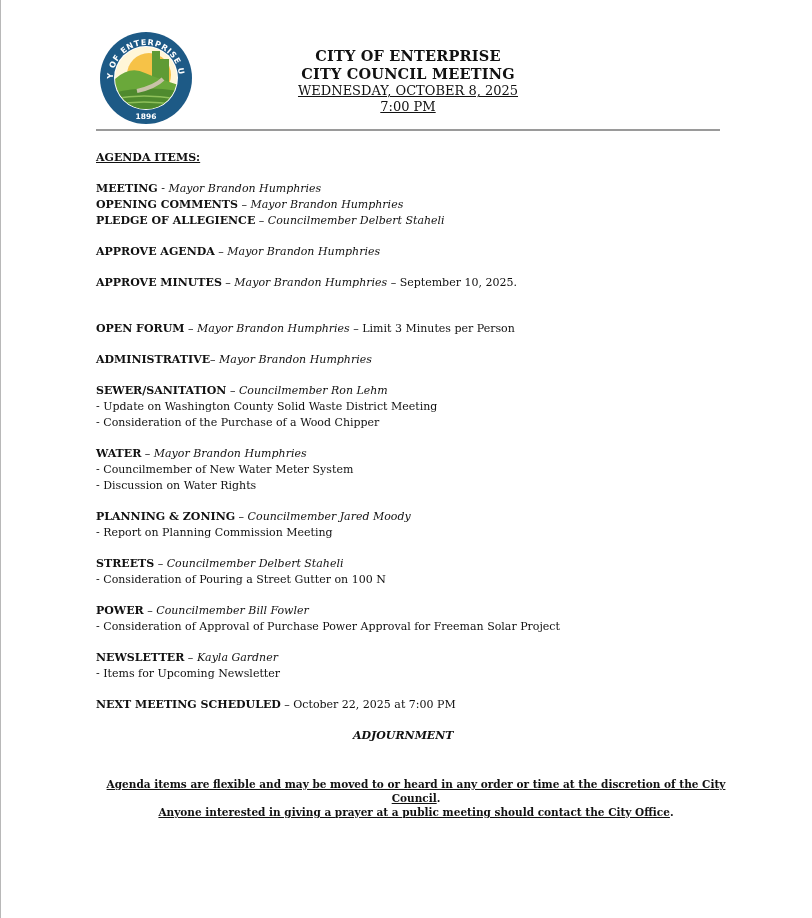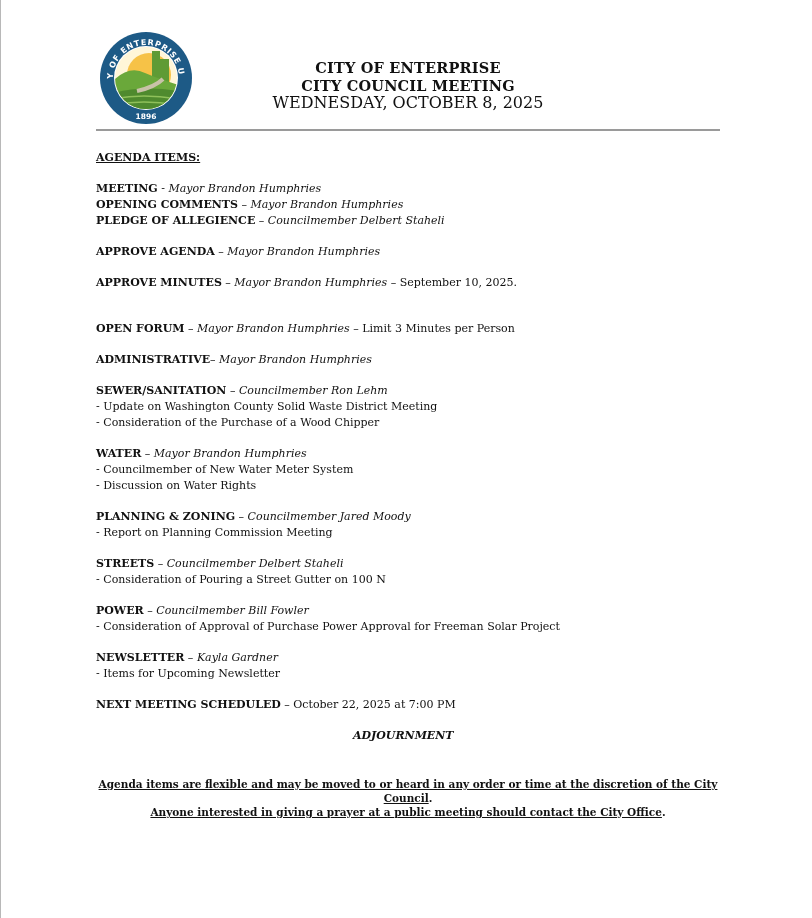--- a/index.html
+++ b/index.html
@@ -7,7 +7,7 @@
          font-family: "DejaVu Serif", "Liberation Serif", serif; color: #111; }
   .left-edge { position: absolute; left: 0; top: 0; width: 1px; height: 918px; background: #b8b8b8; }
   .logo { position: absolute; left: 97px; top: 29px; width: 98px; height: 98px; }
-  .header { position: absolute; left: 258px; top: 47px; width: 300px; text-align: center; margin-top: 12px; }
+  .header { position: absolute; left: 258px; top: 47px; width: 300px; text-align: center; }
   .header .t1 { font-weight: bold; font-size: 14.5px; line-height: 18px; letter-spacing: 0.2px; }
   .header .t2 { font-size: 16px; line-height: 16px; }
   .hr { position: absolute; left: 96px; top: 129px; width: 624px; height: 2px; background: #9a9a9a; }

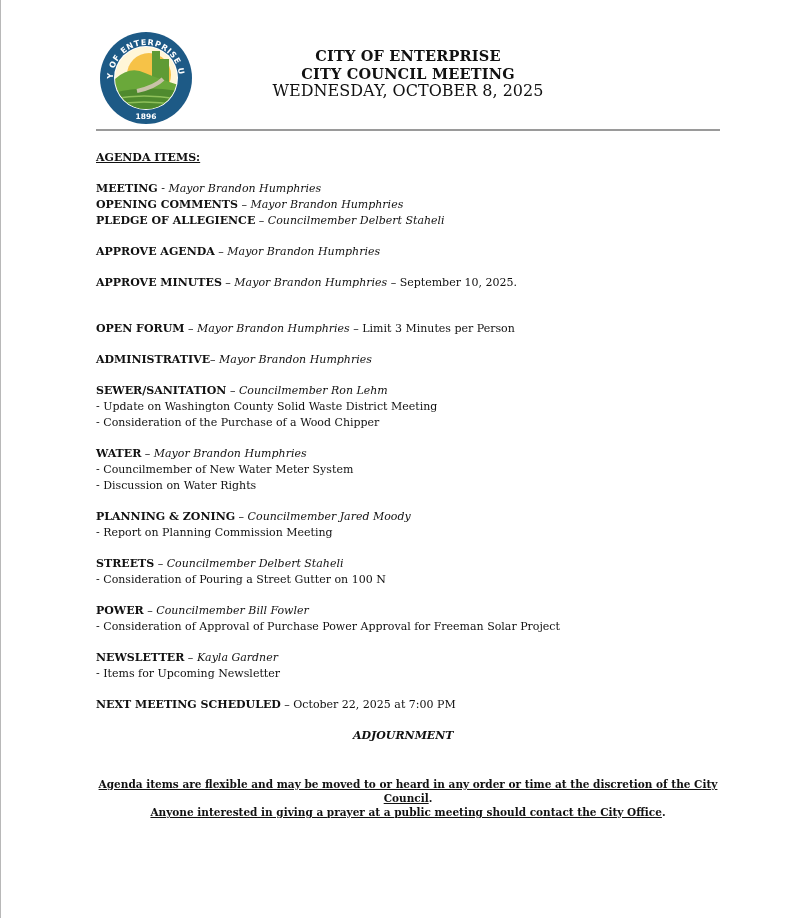--- a/index.html
+++ b/index.html
@@ -9,7 +9,7 @@
   .logo { position: absolute; left: 97px; top: 29px; width: 98px; height: 98px; }
   .header { position: absolute; left: 258px; top: 47px; width: 300px; text-align: center; }
   .header .t1 { font-weight: bold; font-size: 14.5px; line-height: 18px; letter-spacing: 0.2px; }
-  .header .t2 { font-size: 16px; line-height: 16px; }
+  .header .t2 { font-size: 13px; line-height: 16px; text-decoration: underline; }
   .hr { position: absolute; left: 96px; top: 129px; width: 624px; height: 2px; background: #9a9a9a; }
   .content { position: absolute; left: 96px; top: 150px; width: 630px; font-size: 11px; }
   .line { height: 16px; line-height: 16px; white-space: nowrap; }

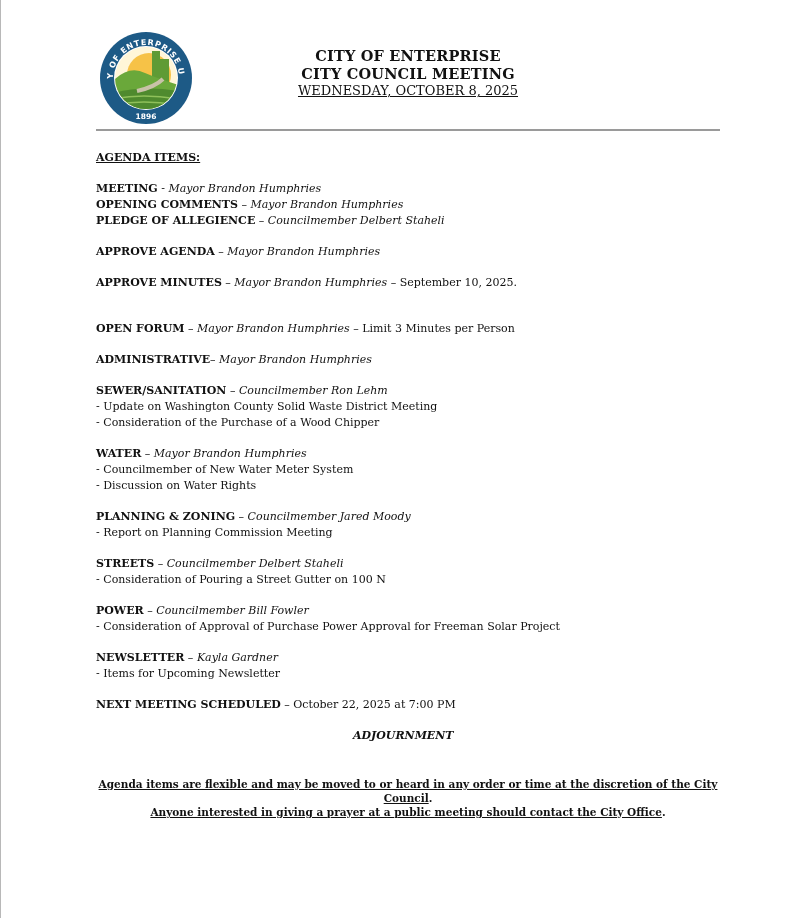--- a/index.html
+++ b/index.html
@@ -58,6 +58,7 @@
   <div class="t1">CITY OF ENTERPRISE</div>
   <div class="t1">CITY COUNCIL MEETING</div>
   <div class="t2">WEDNESDAY, OCTOBER 8, 2025</div>
+  <div class="t2">7:00 PM</div>
 </div>
 
 <div class="hr"></div>

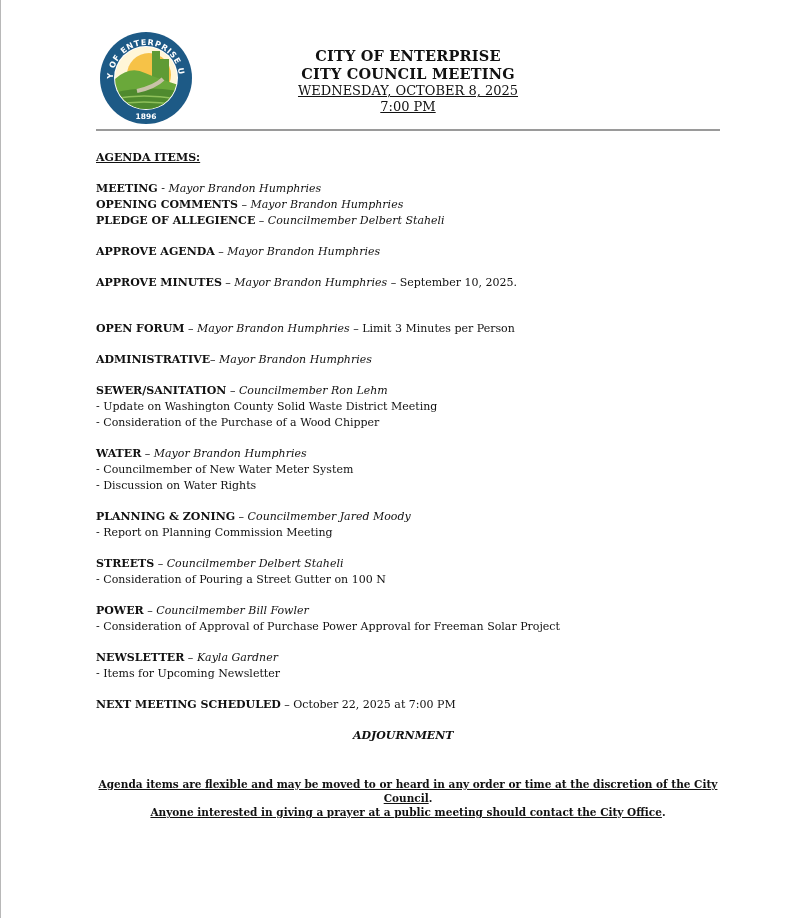--- a/index.html
+++ b/index.html
@@ -17,7 +17,7 @@
   .b { font-weight: bold; }
   .i { font-style: italic; }
   .u { text-decoration: underline; }
-  .footer { position: absolute; left: 96px; top: 777px; width: 624px; text-align: center;
+  .footer { position: absolute; left: 104px; top: 777px; width: 624px; text-align: center;
             font-size: 10.5px; font-weight: bold; line-height: 14px; }
   .footer span { text-decoration: underline; }
 </style>

